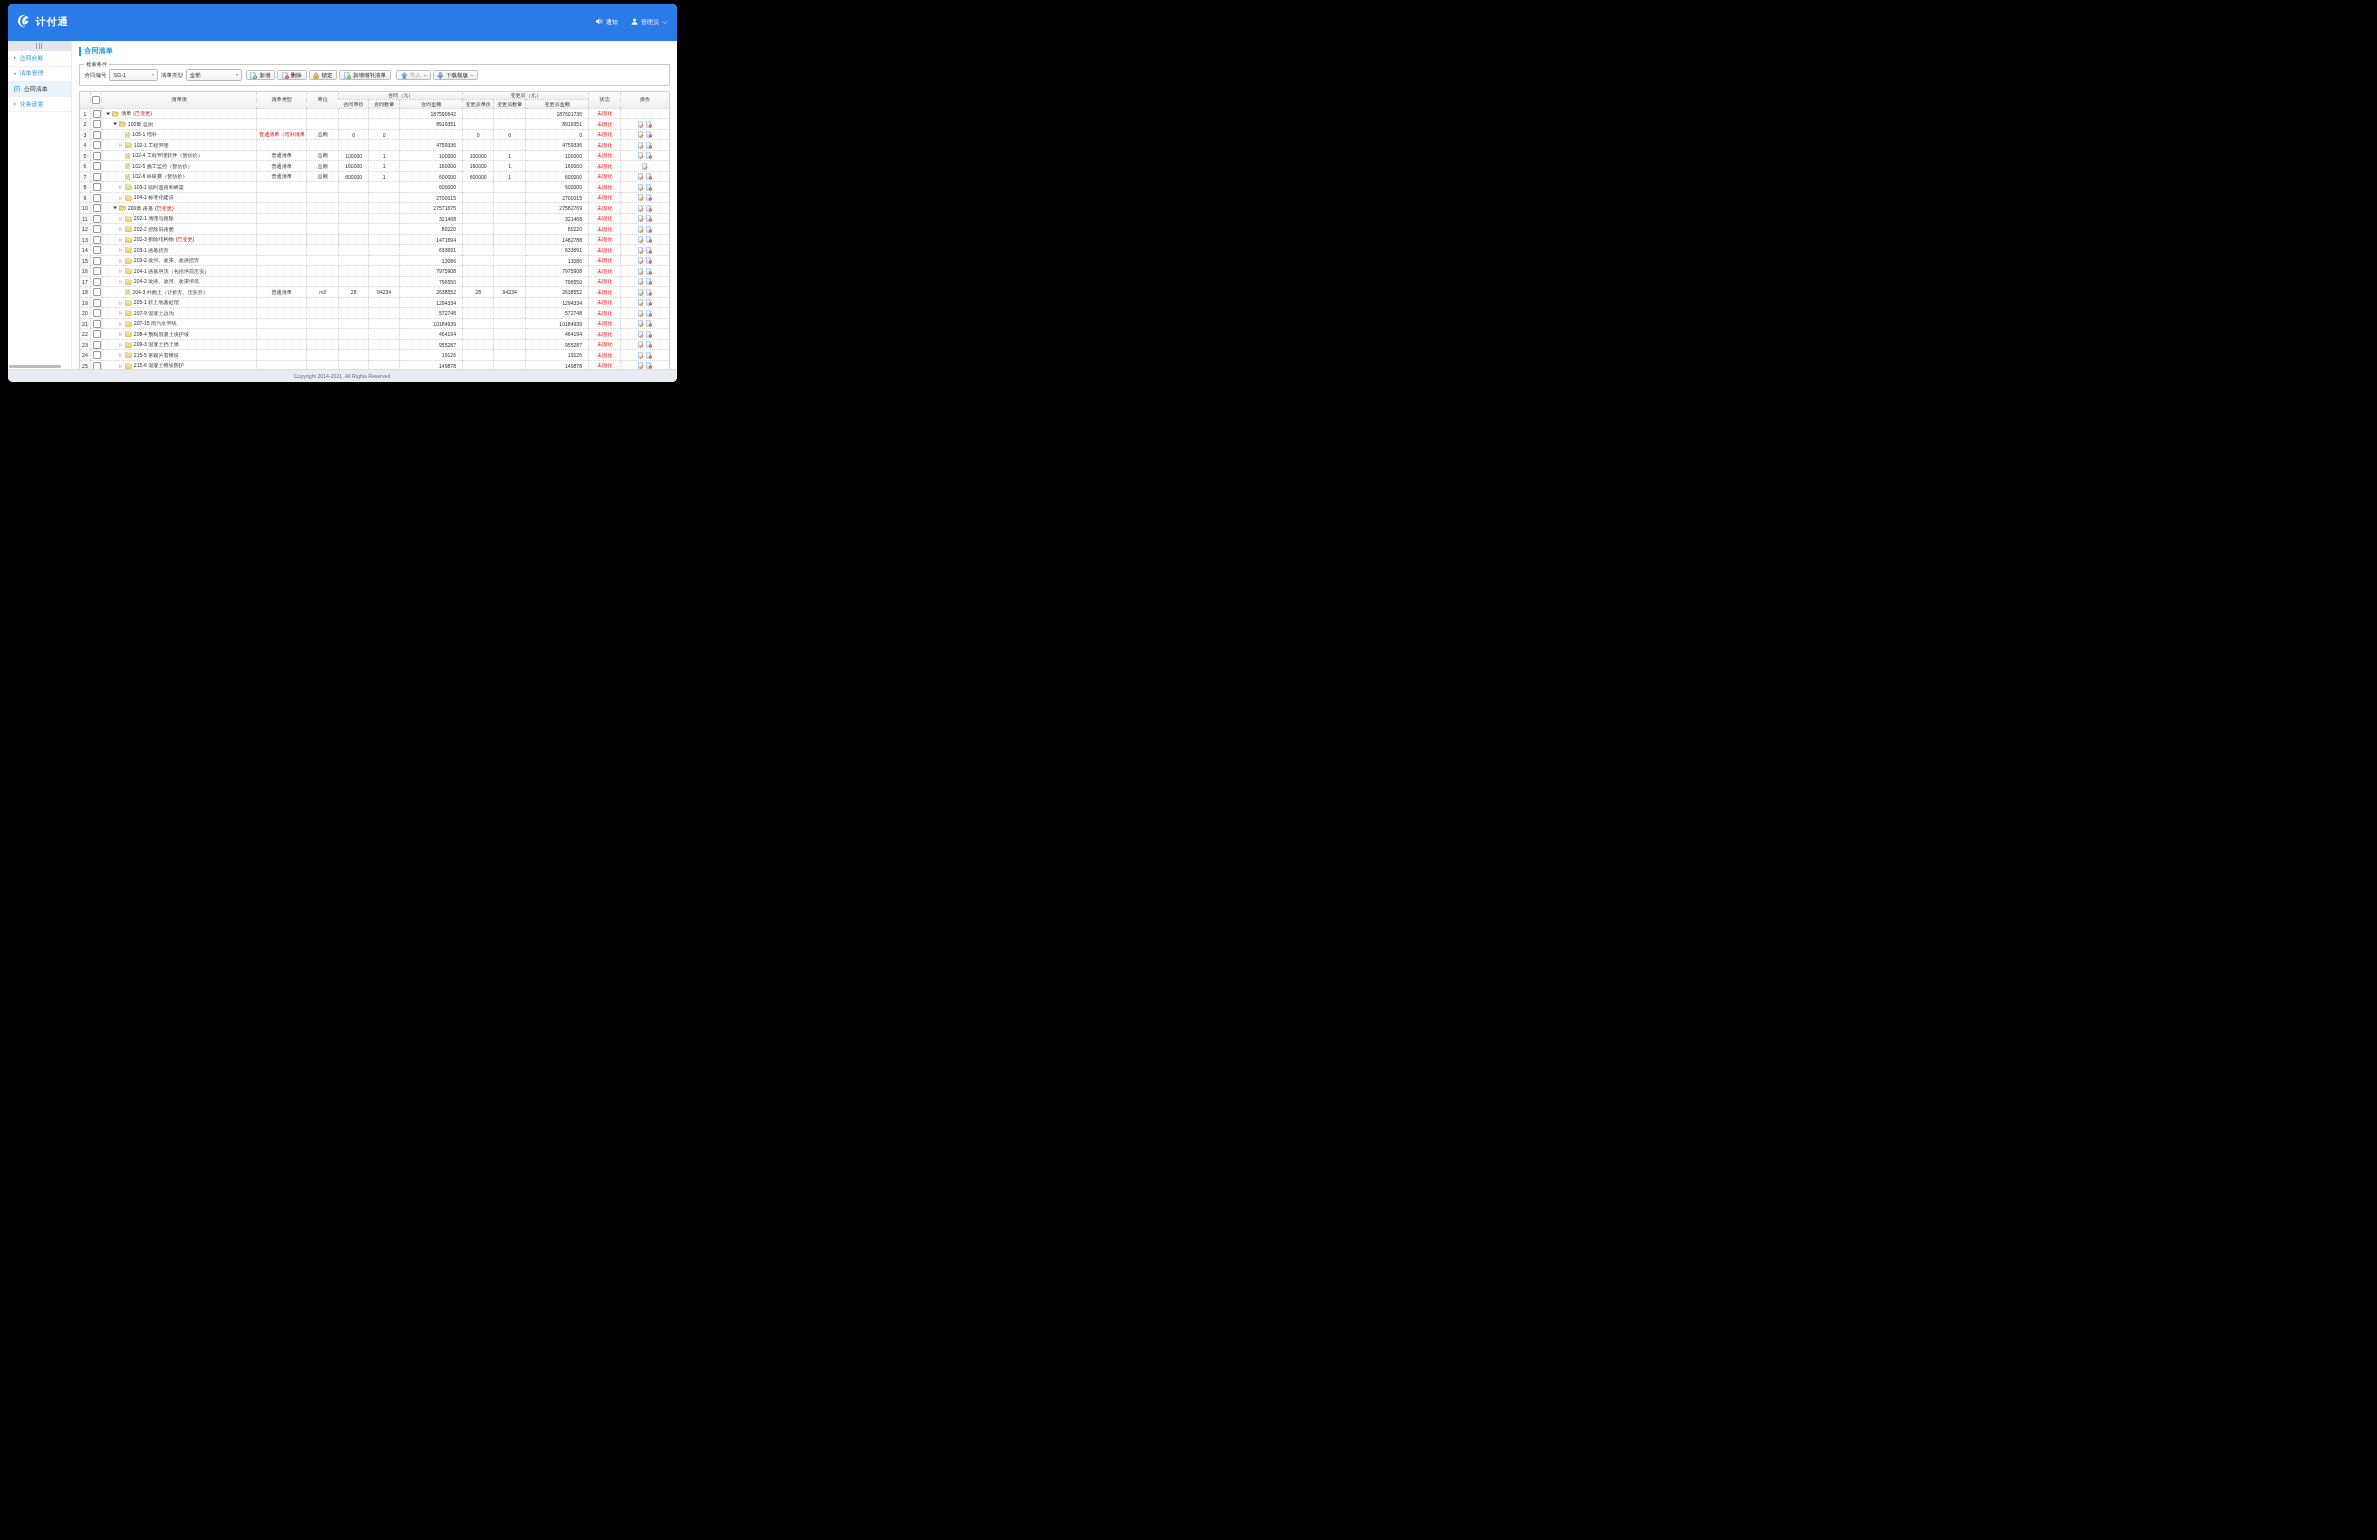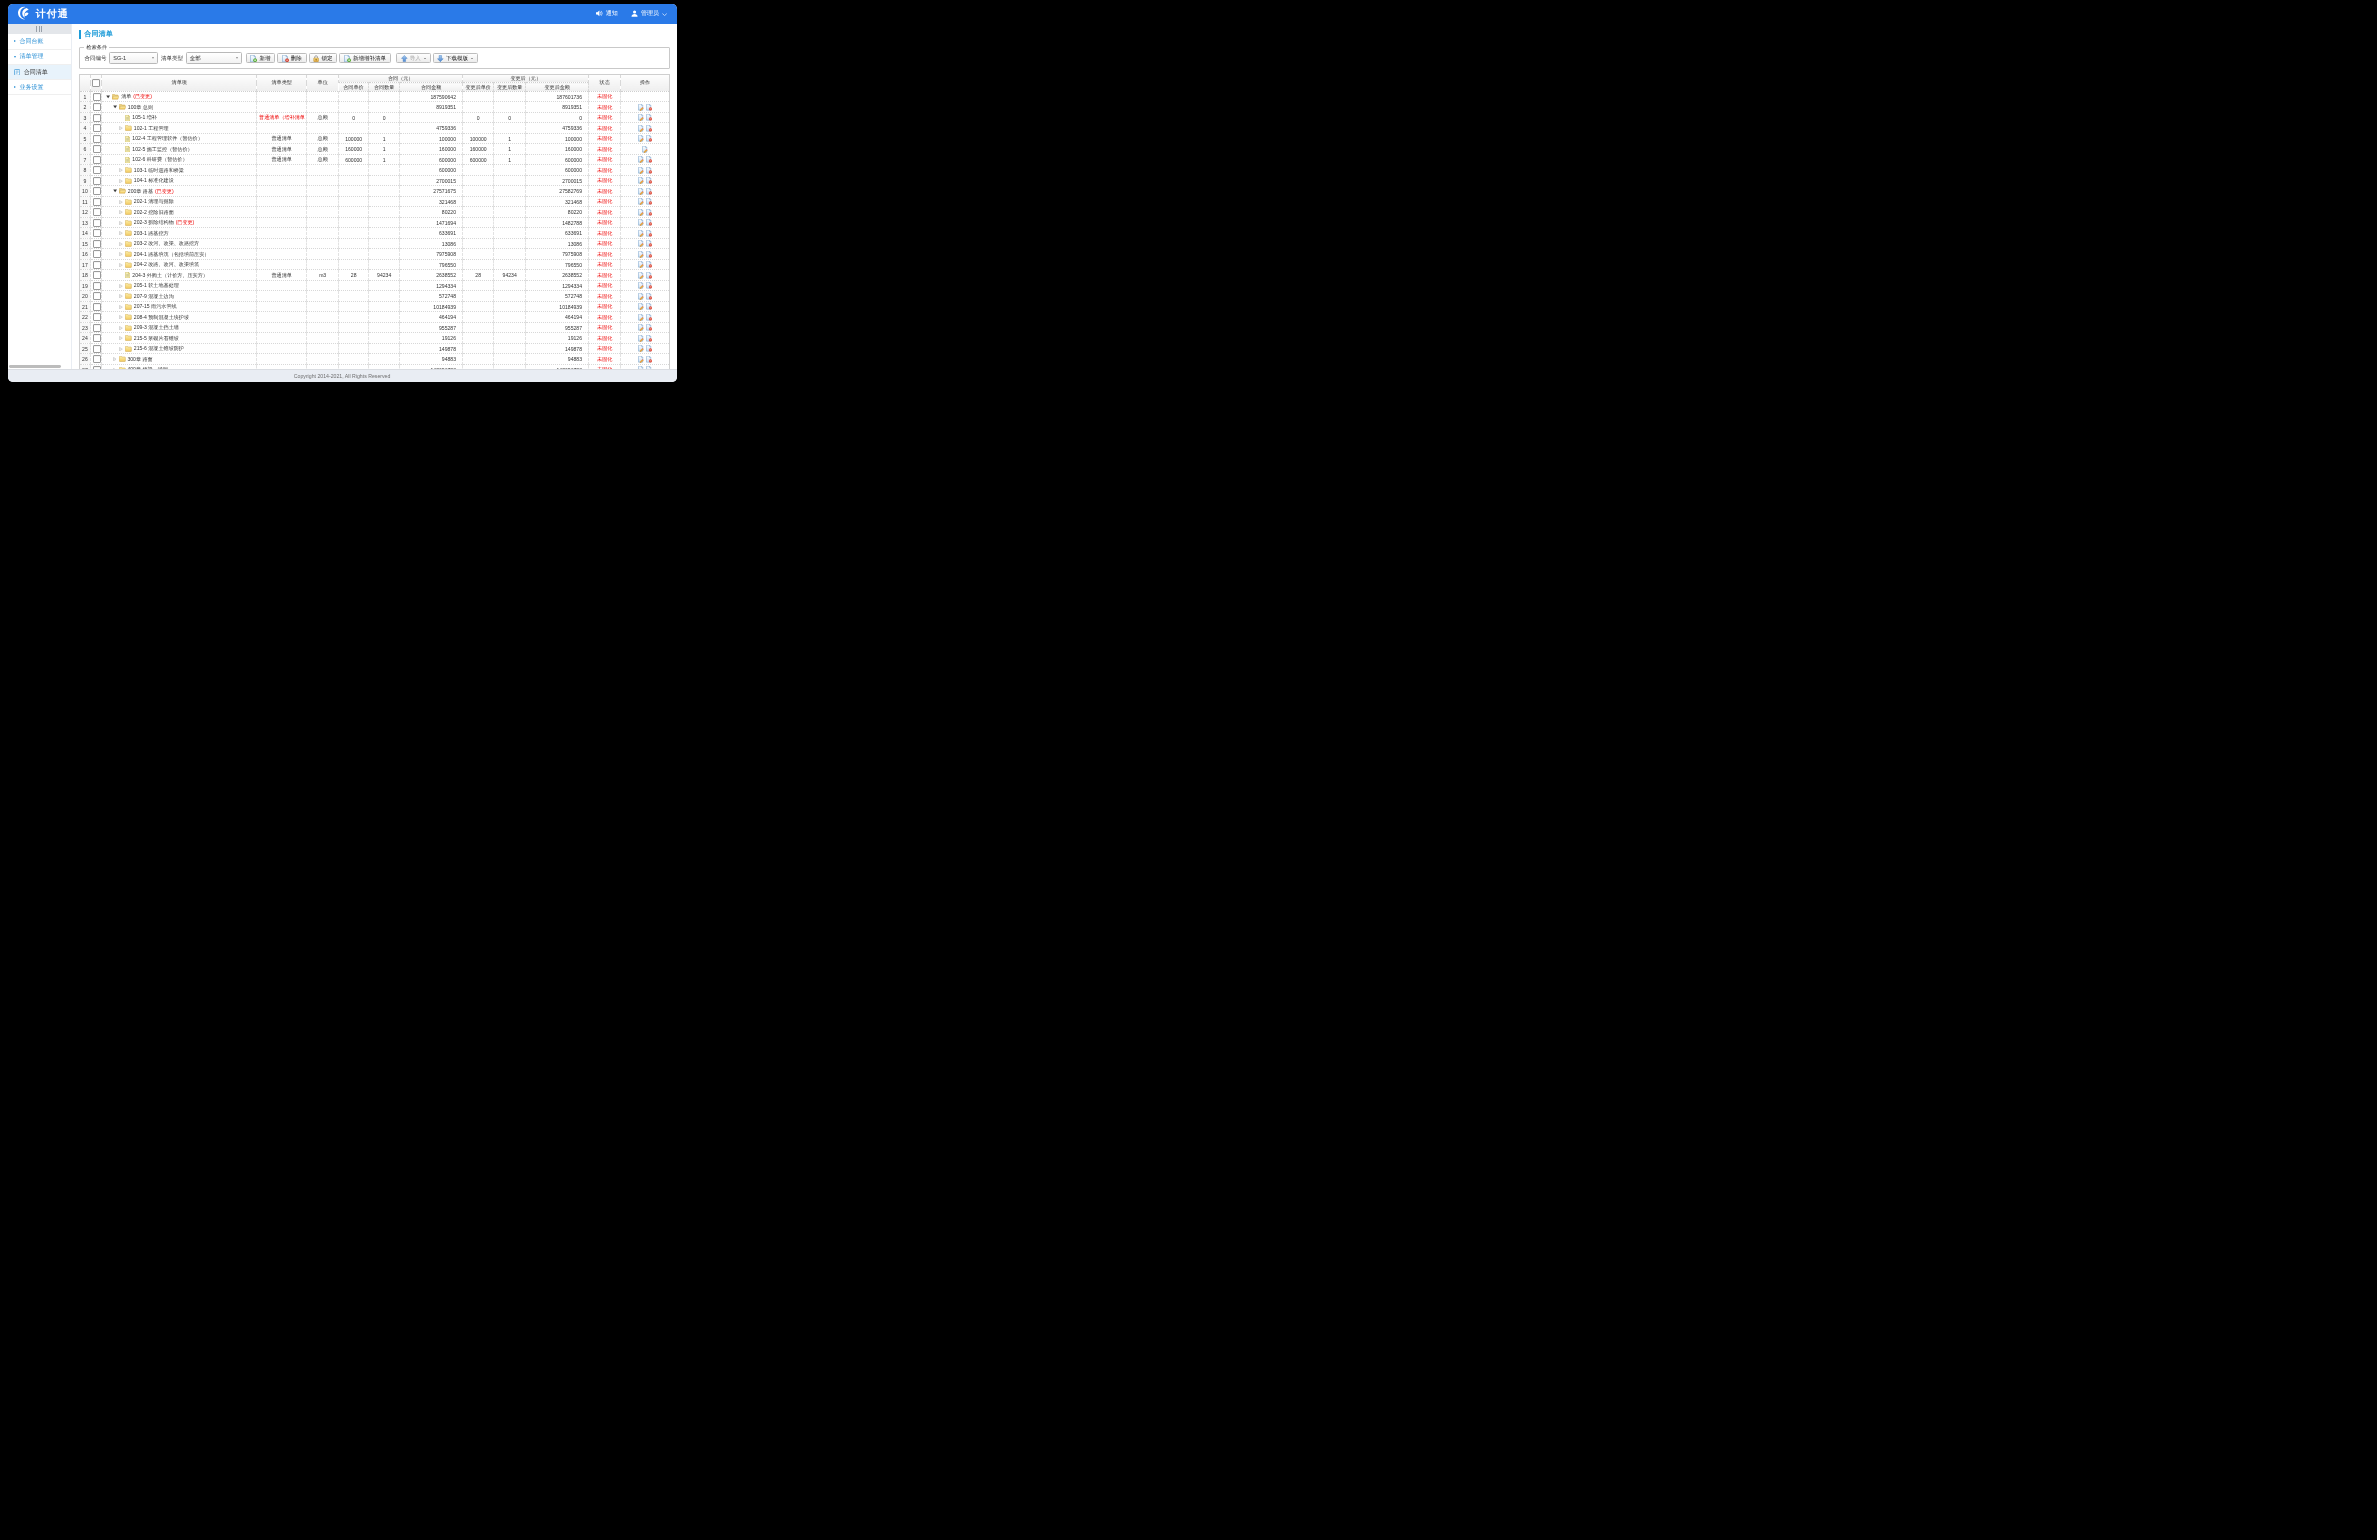--- a/index.html
+++ b/index.html
@@ -8,7 +8,7 @@
   .window{position:absolute;left:7.6px;top:3.8px;width:669px;height:378px;border-radius:4.8px;
           overflow:hidden;background:#E9EDF3;display:flex;flex-direction:column}
   
-  .topbar{height:20px;background:#2A7AE8;display:flex;align-items:center;padding:0 9.5px;flex:0 0 auto}
+  .topbar{height:37px;background:#2A7AE8;display:flex;align-items:center;padding:0 9.5px;flex:0 0 auto}
   .logo{display:flex;align-items:center;gap:4.3px}
   .logo-text{color:#fff;font-size:10px;font-weight:bold;letter-spacing:1px}
   .top-right{margin-left:auto;display:flex;align-items:center;gap:13.3px;color:#fff;font-size:6px}

